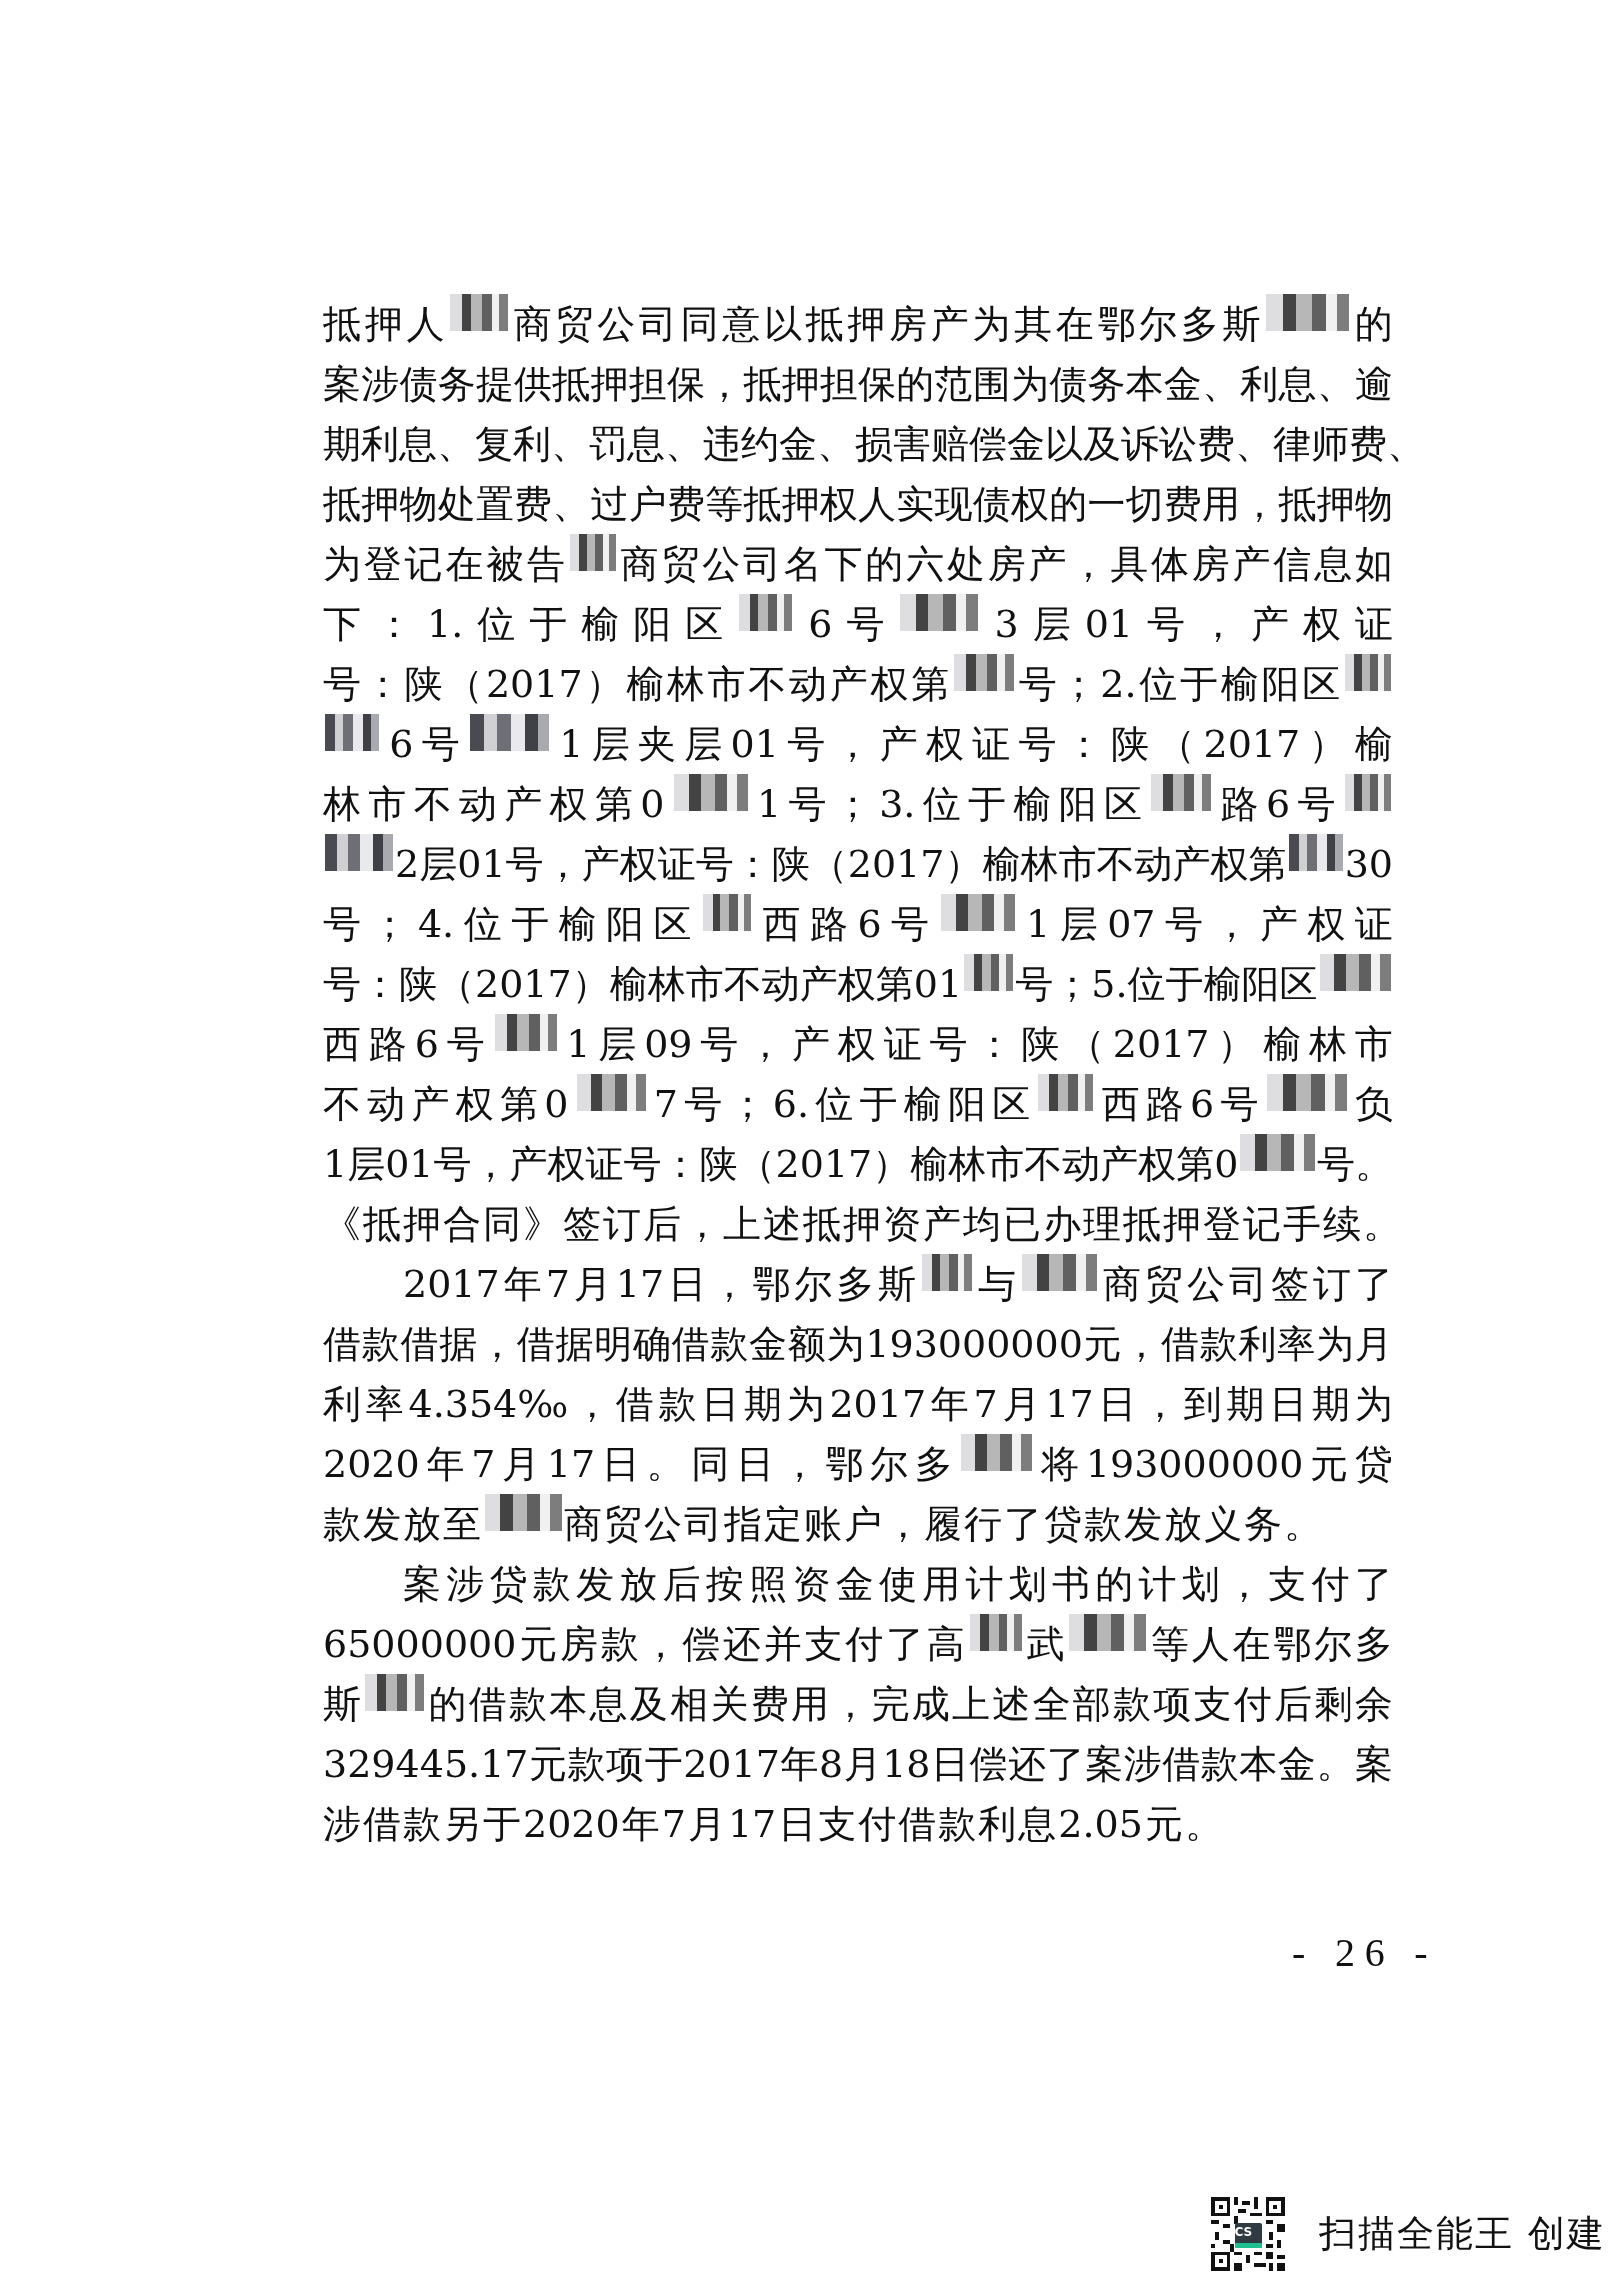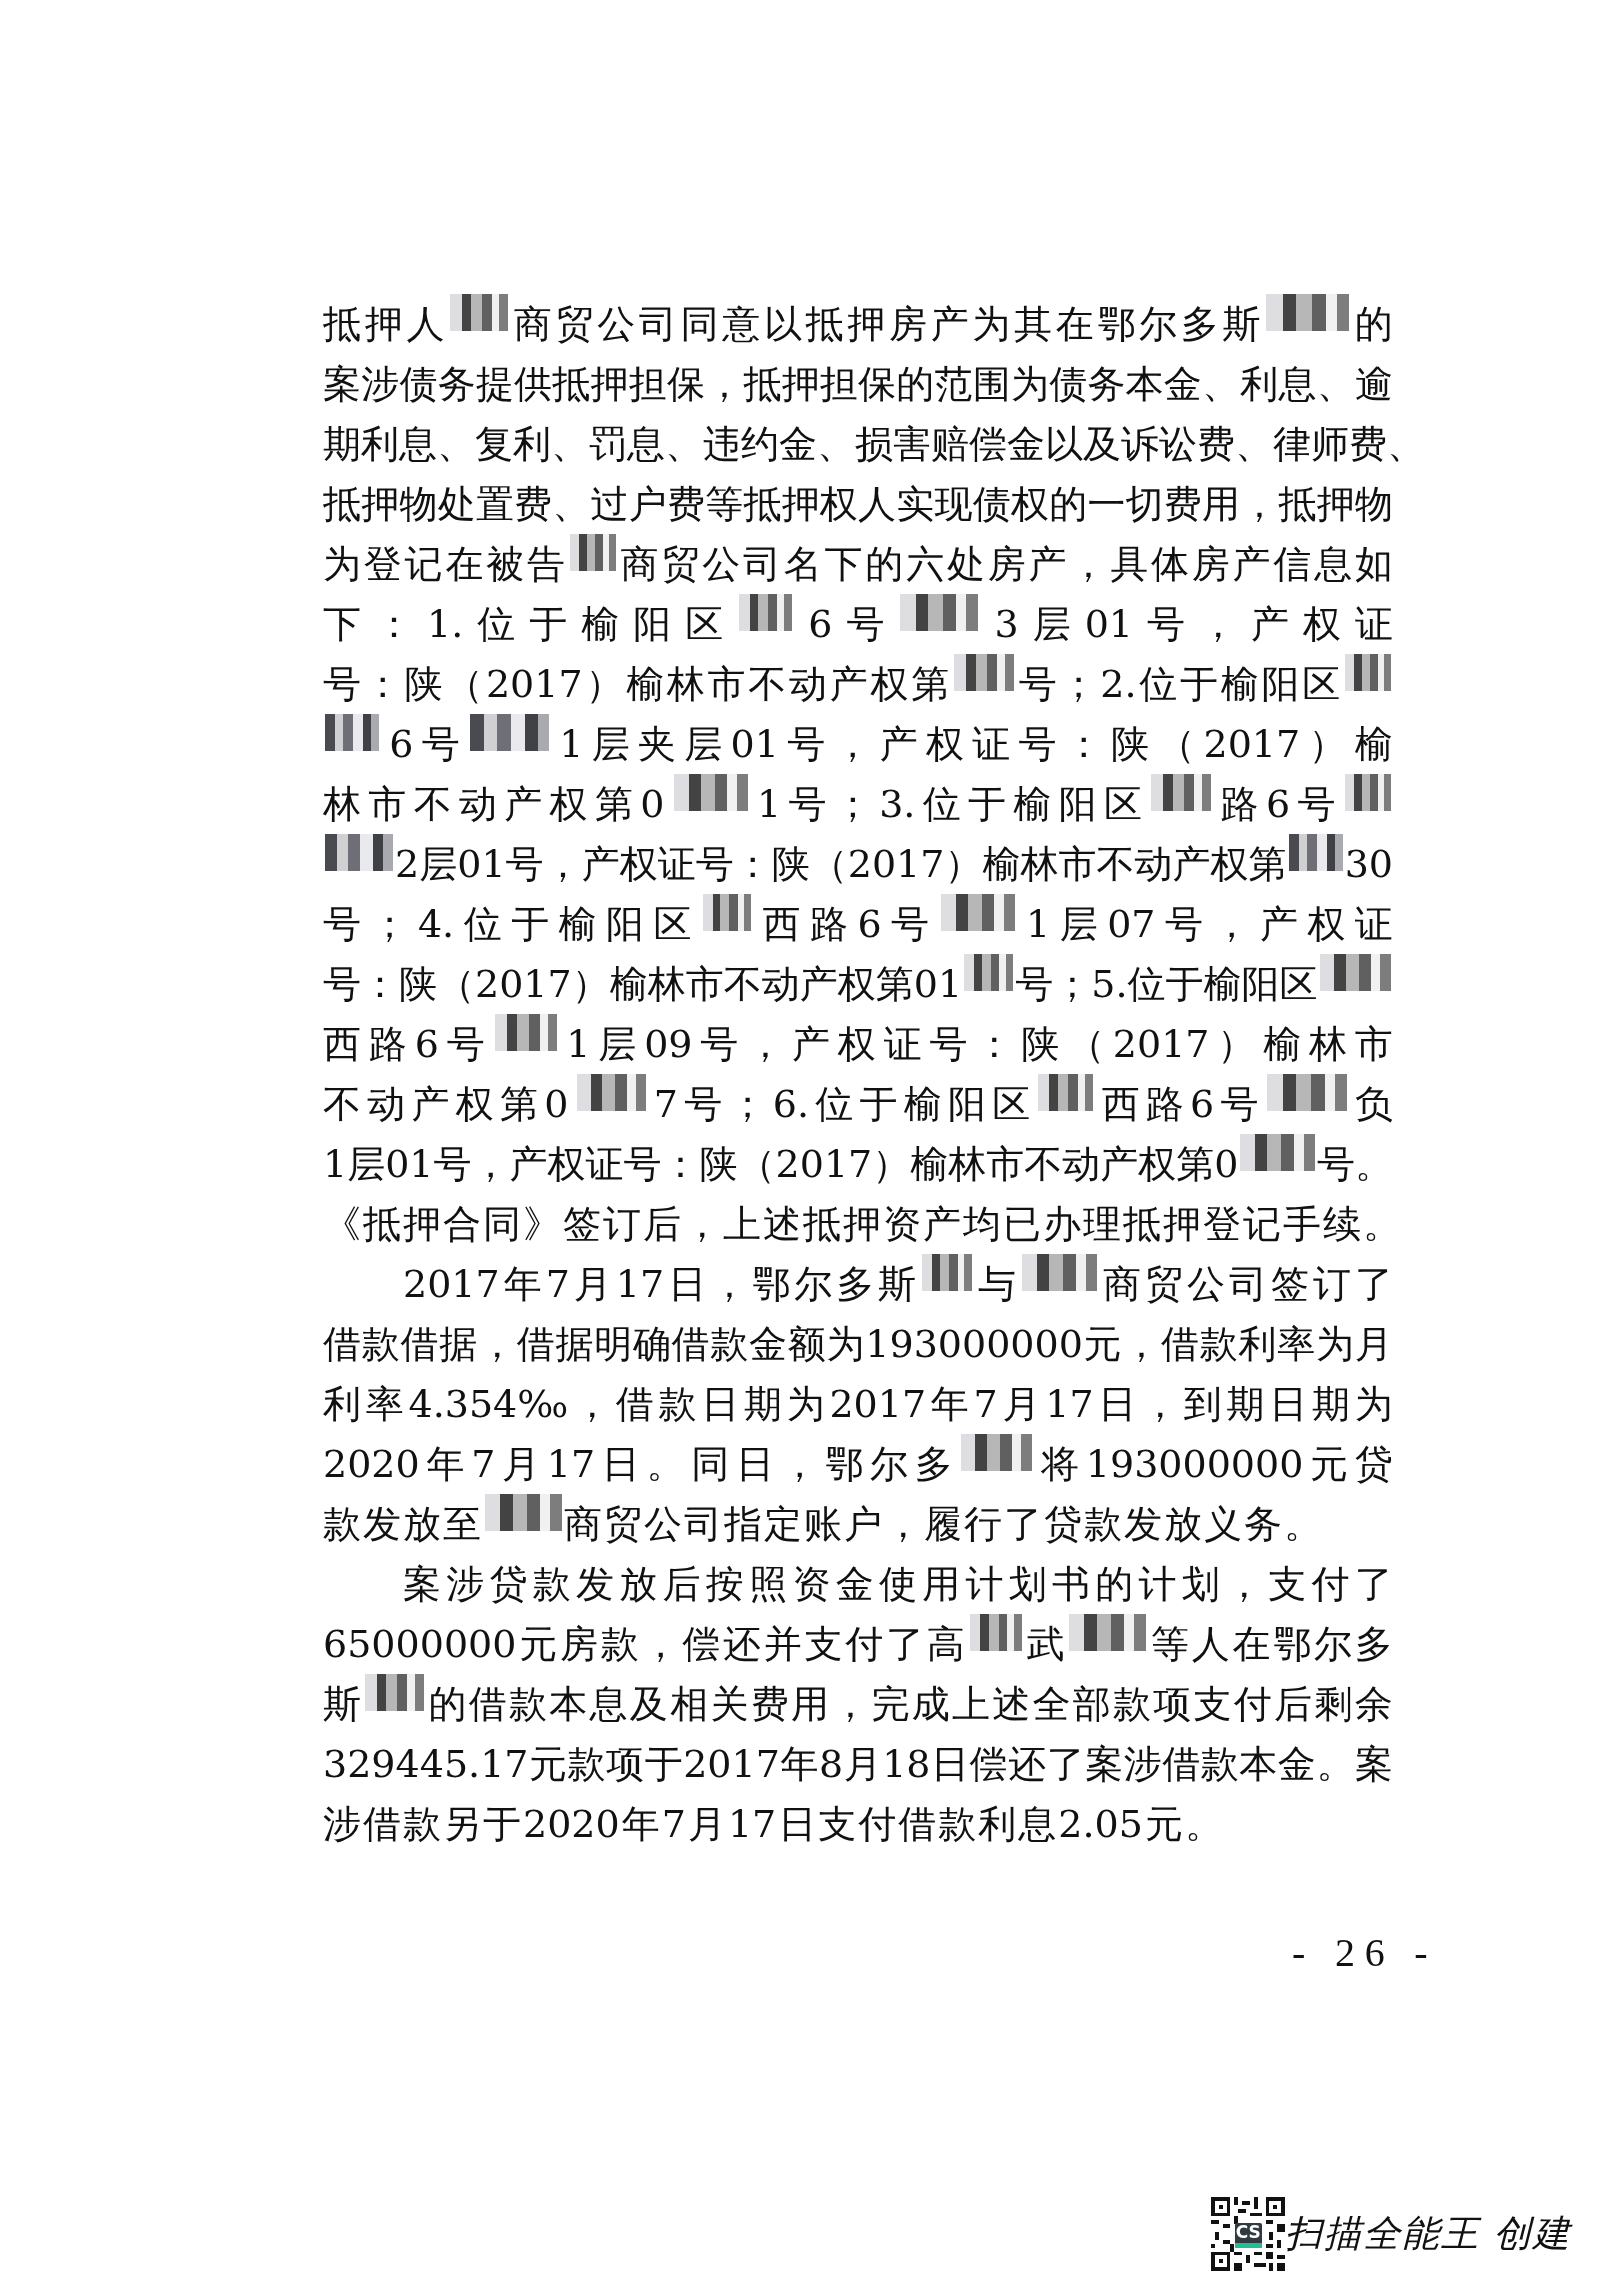--- a/index.html
+++ b/index.html
@@ -26,7 +26,7 @@
   .qr svg { position:absolute; left:0; top:0; }
   .cs-badge { position:absolute; left:23.5px; top:25.5px; width:27.4px; height:25.5px;
               background:#2f3b40; color:#fff; font-family:"DejaVu Sans",sans-serif;
-              font-size:17px; font-weight:bold; text-align:center; line-height:19.6px; border-radius:2px; }
+              font-size:12px; font-weight:bold; text-align:left; line-height:19.6px; border-radius:2px; }
   .cs-badge::after { content:""; position:absolute; left:0; bottom:0; width:100%; height:4.9px; background:#1fbf8f; }
   .wm-text { margin-left:0; font-size:37px; font-family:"DejaVu Sans",sans-serif; color:#111; letter-spacing:2px;font-style:italic; }
 </style>

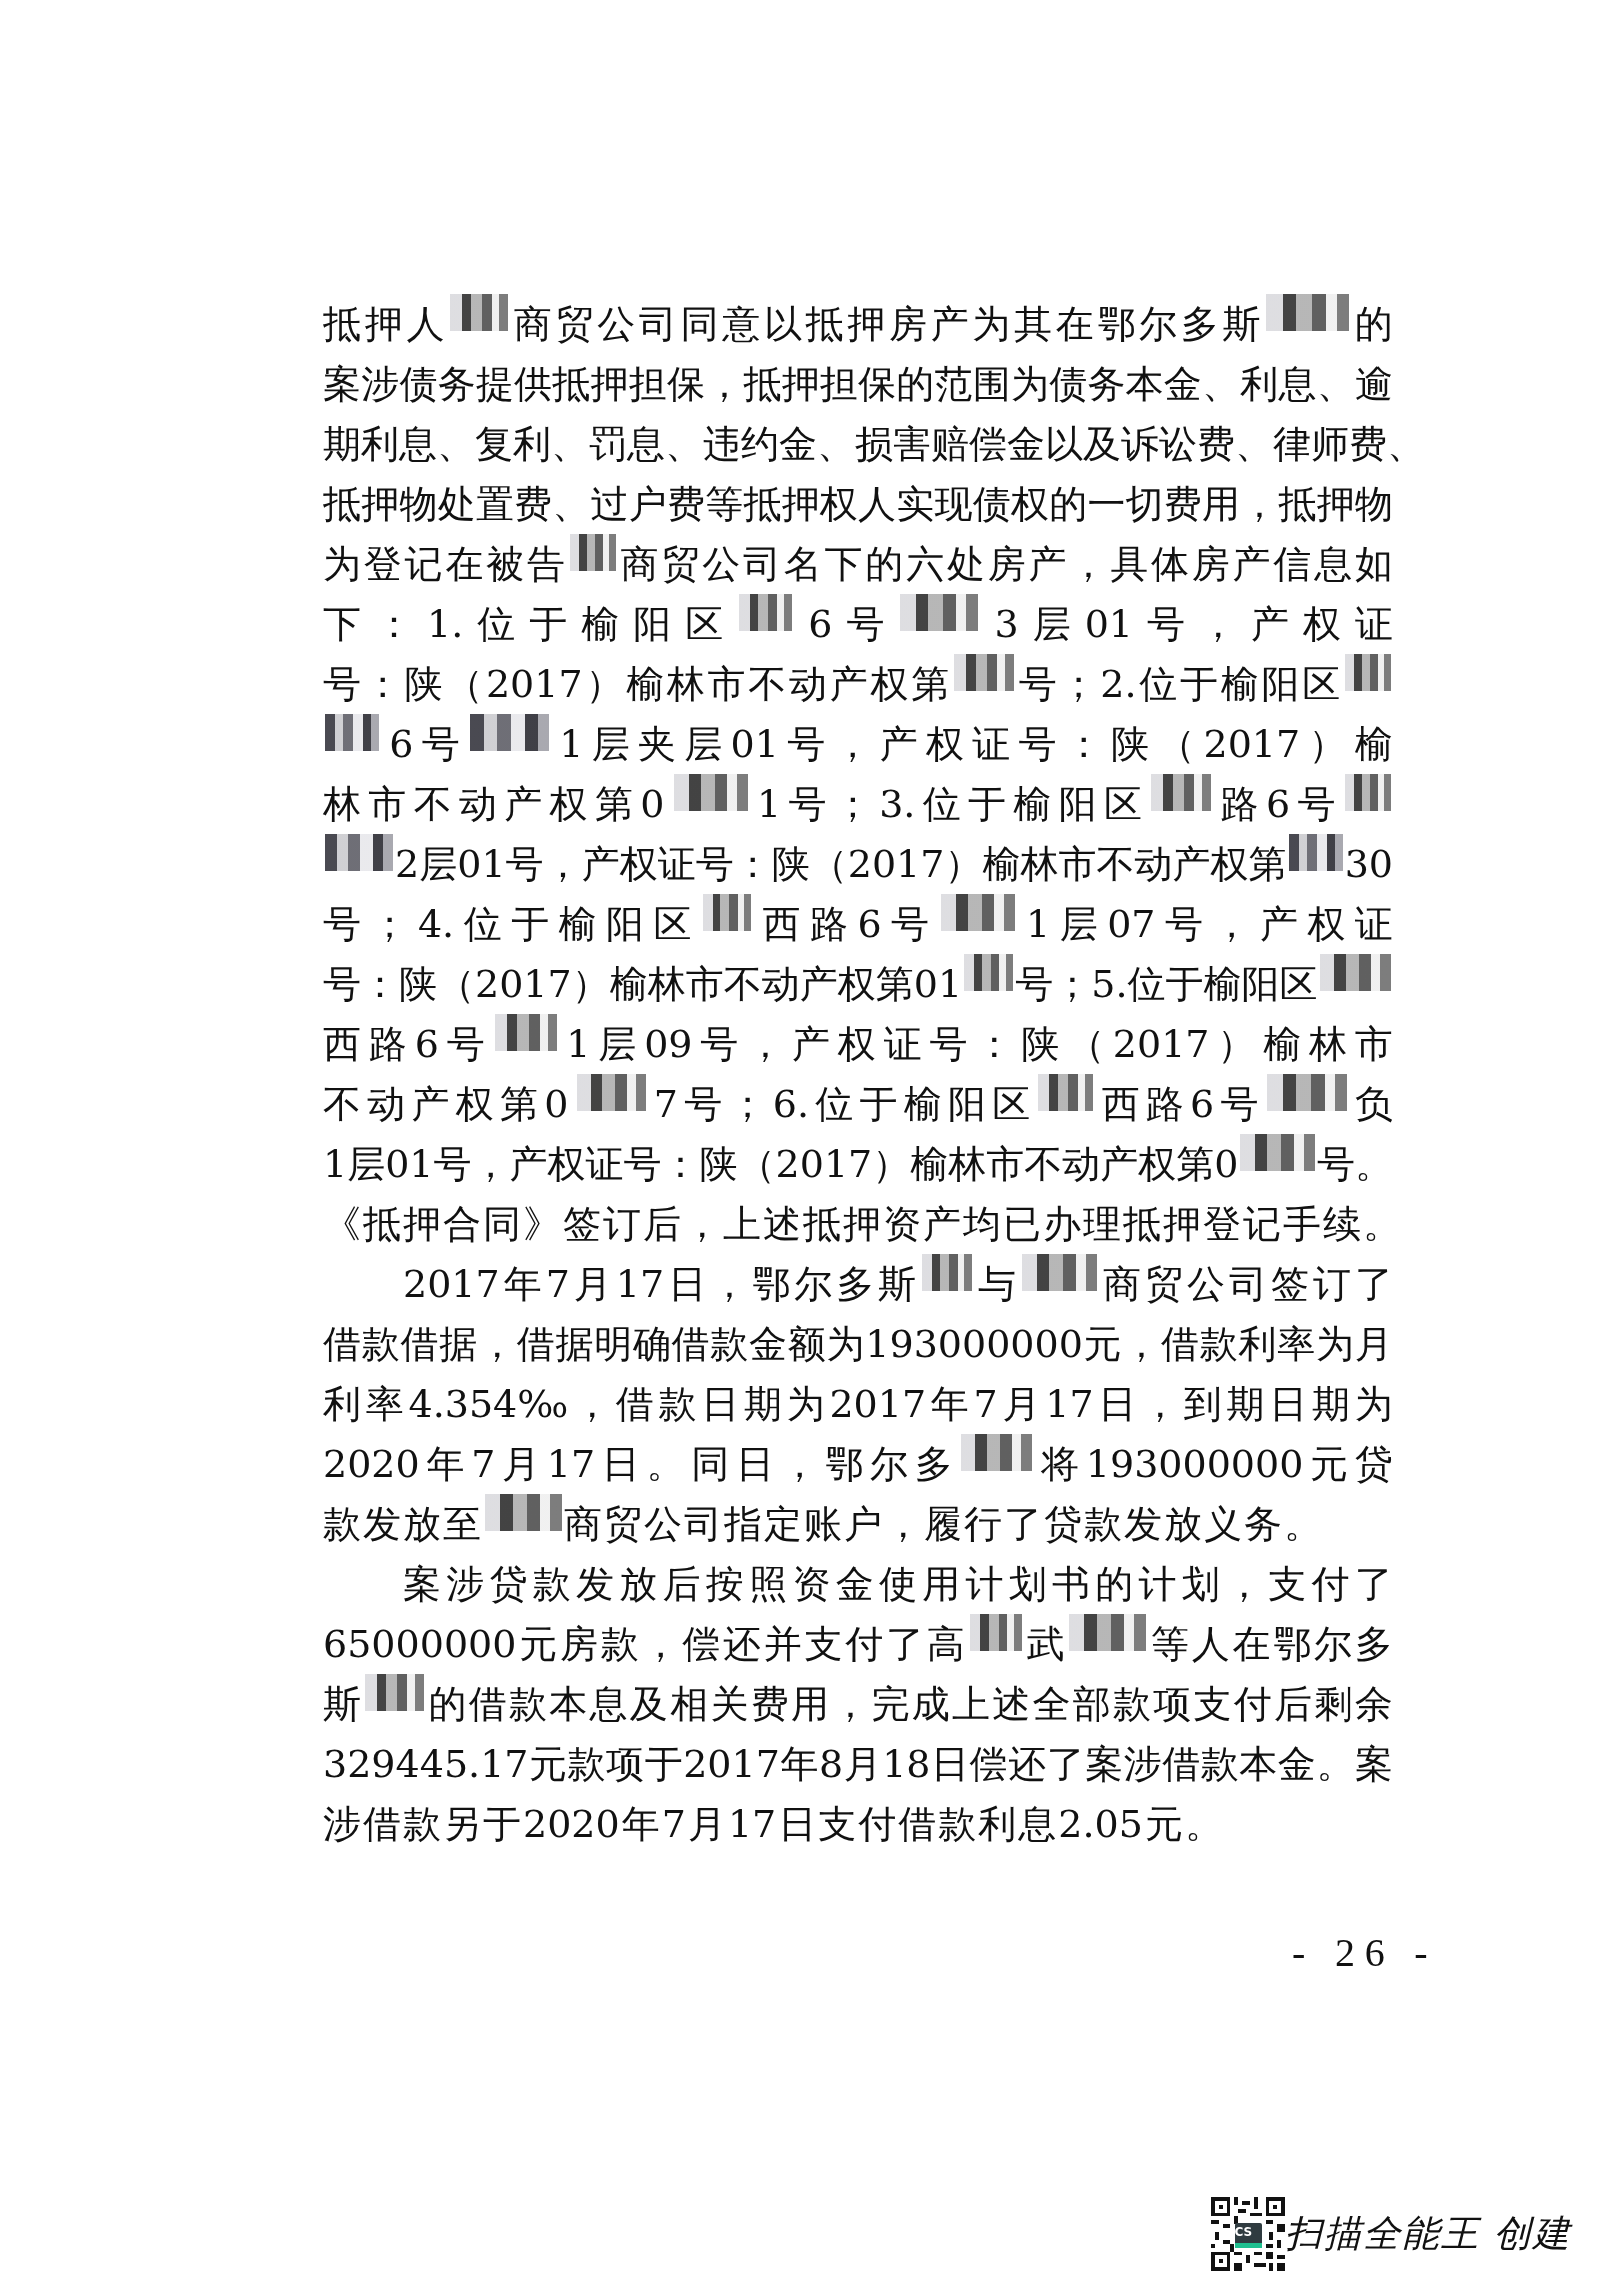--- a/index.html
+++ b/index.html
@@ -28,7 +28,7 @@
               background:#2f3b40; color:#fff; font-family:"DejaVu Sans",sans-serif;
               font-size:12px; font-weight:bold; text-align:left; line-height:19.6px; border-radius:2px; }
   .cs-badge::after { content:""; position:absolute; left:0; bottom:0; width:100%; height:4.9px; background:#1fbf8f; }
-  .wm-text { margin-left:0; font-size:37px; font-family:"DejaVu Sans",sans-serif; color:#111; letter-spacing:2px;font-style:italic; }
+  .wm-text { margin-left:34px; font-size:37px; font-family:"DejaVu Sans",sans-serif; color:#111; letter-spacing:2px; }
 </style>
 </head>
 <body>

